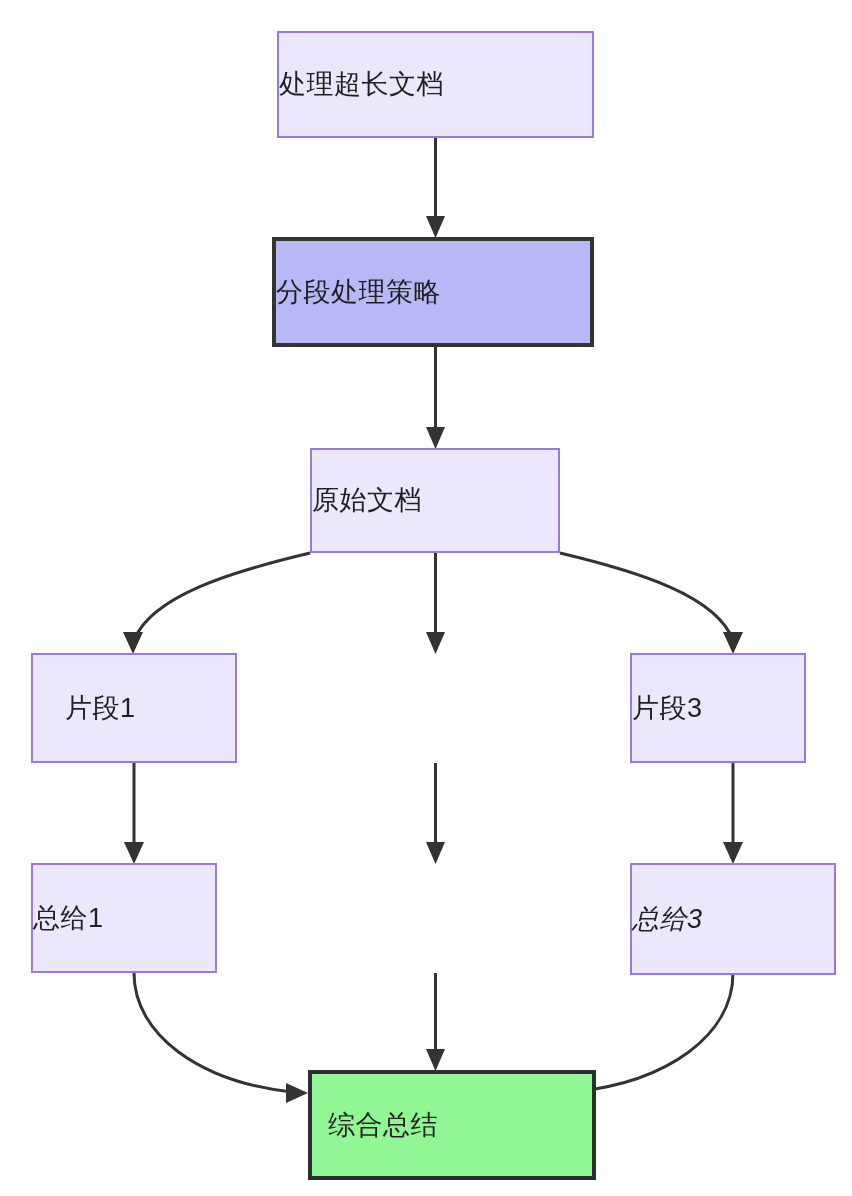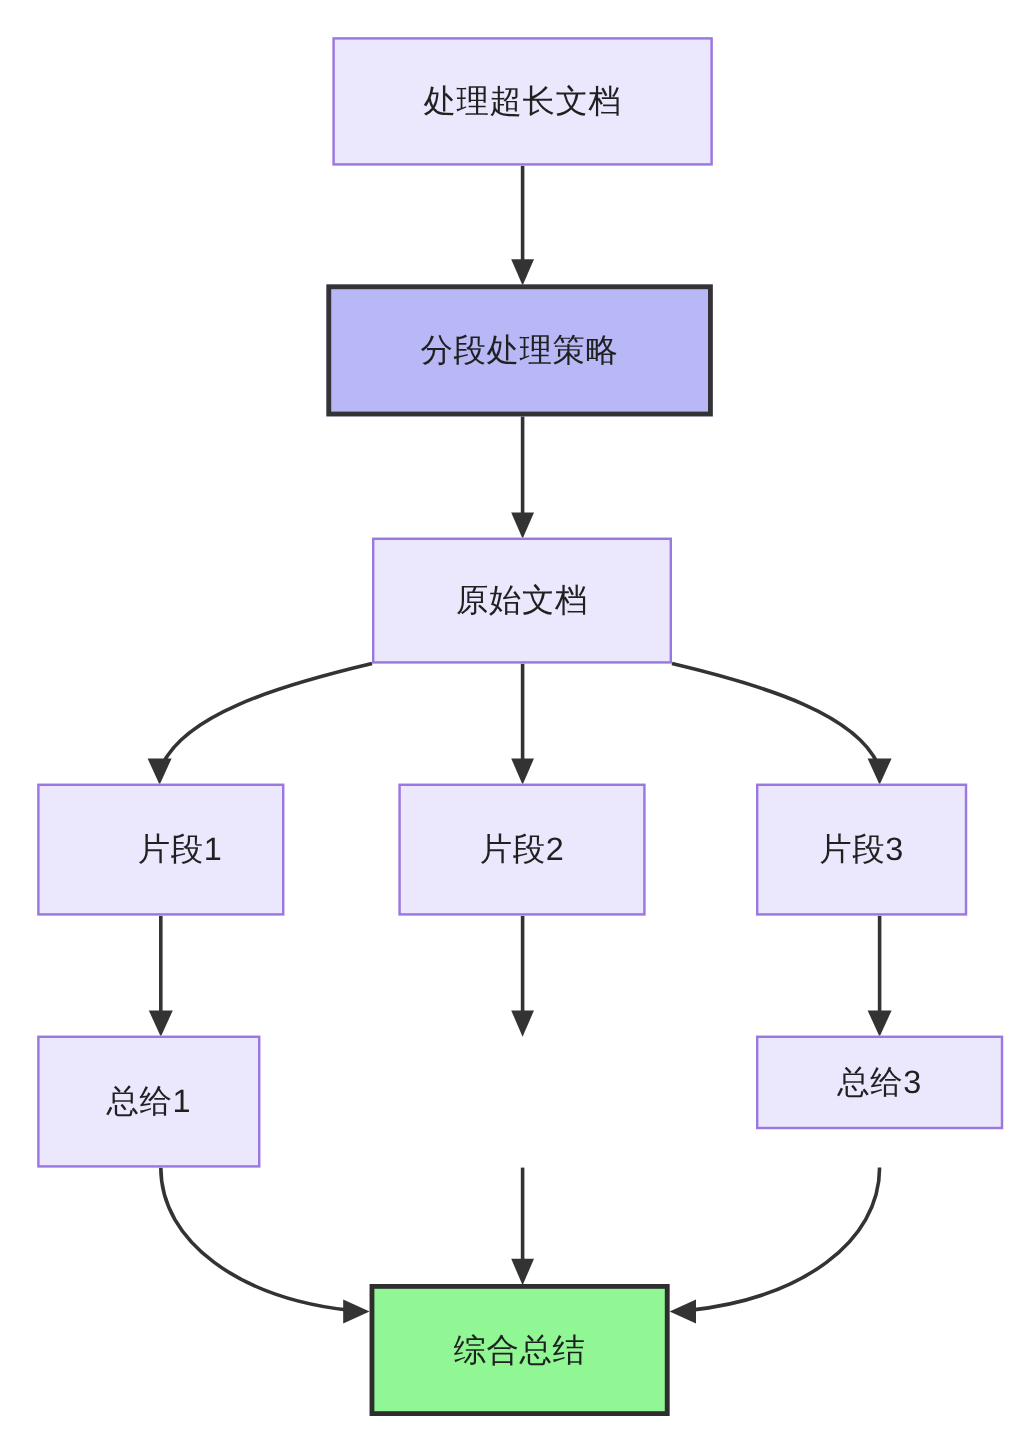--- a/index.html
+++ b/index.html
@@ -30,7 +30,7 @@
     box-sizing: border-box;
     display: flex;
     align-items: center;
-    justify-content: center;
+    justify-content: flex-start;
     text-align: center;
   }
   .node-label {

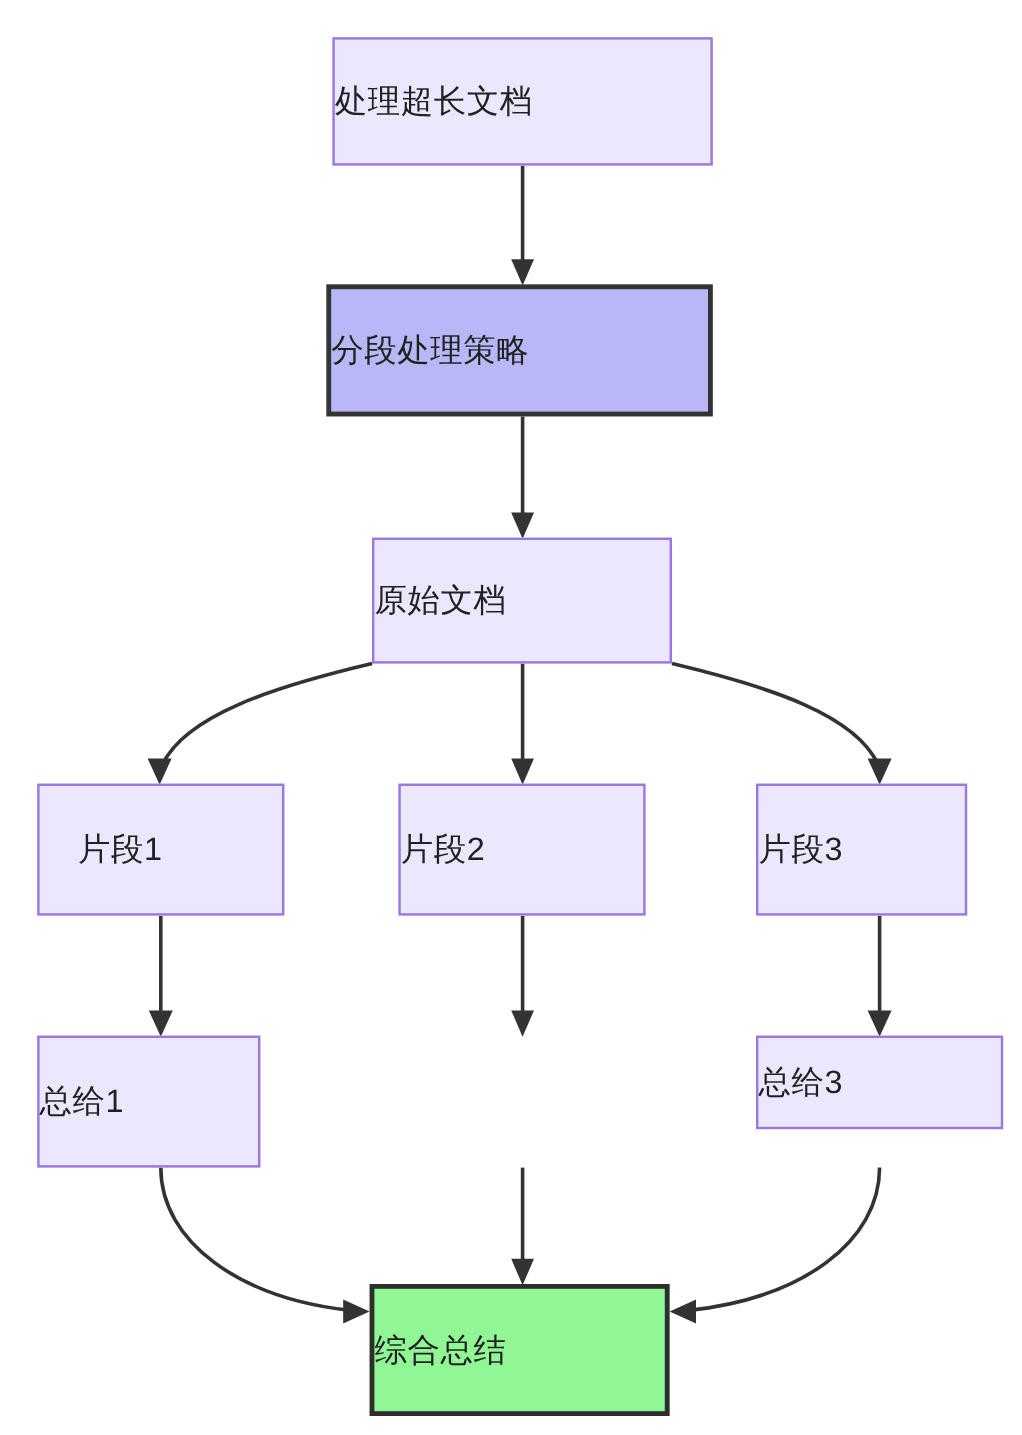--- a/index.html
+++ b/index.html
@@ -143,9 +143,6 @@
     <span class="node-label">片段1</span>
   </div>
 
-  <div class="node plain" style="left:332px; top:653px; width:206px; height:110px;">
-    <span class="node-label">片段2</span>
-  </div>
 
   <div class="node plain" style="left:630px; top:653px; width:176px; height:110px;">
     <span class="node-label">片段3</span>

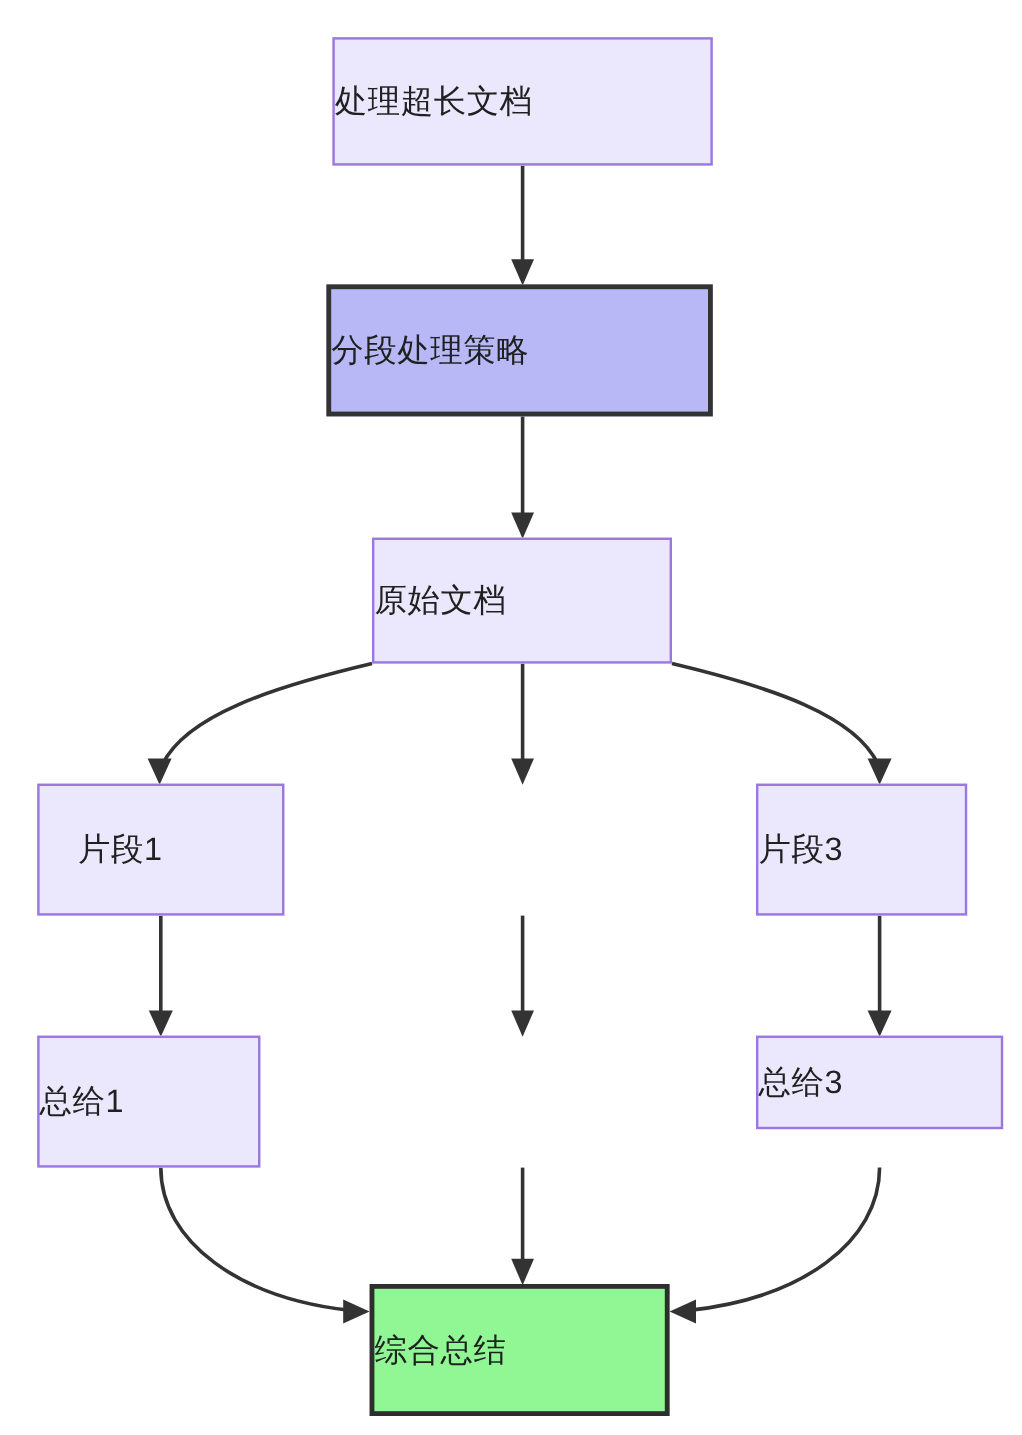--- a/index.html
+++ b/index.html
@@ -153,7 +153,7 @@
   </div>
 
 
-  <div class="node plain" style="left:630px; top:863px; width:206px; height:78px;">
+  <div class="node plain" style="left:630px; top:863px; width:206px; height:112px;font-style:italic;">
     <span class="node-label">总给3</span>
   </div>
 

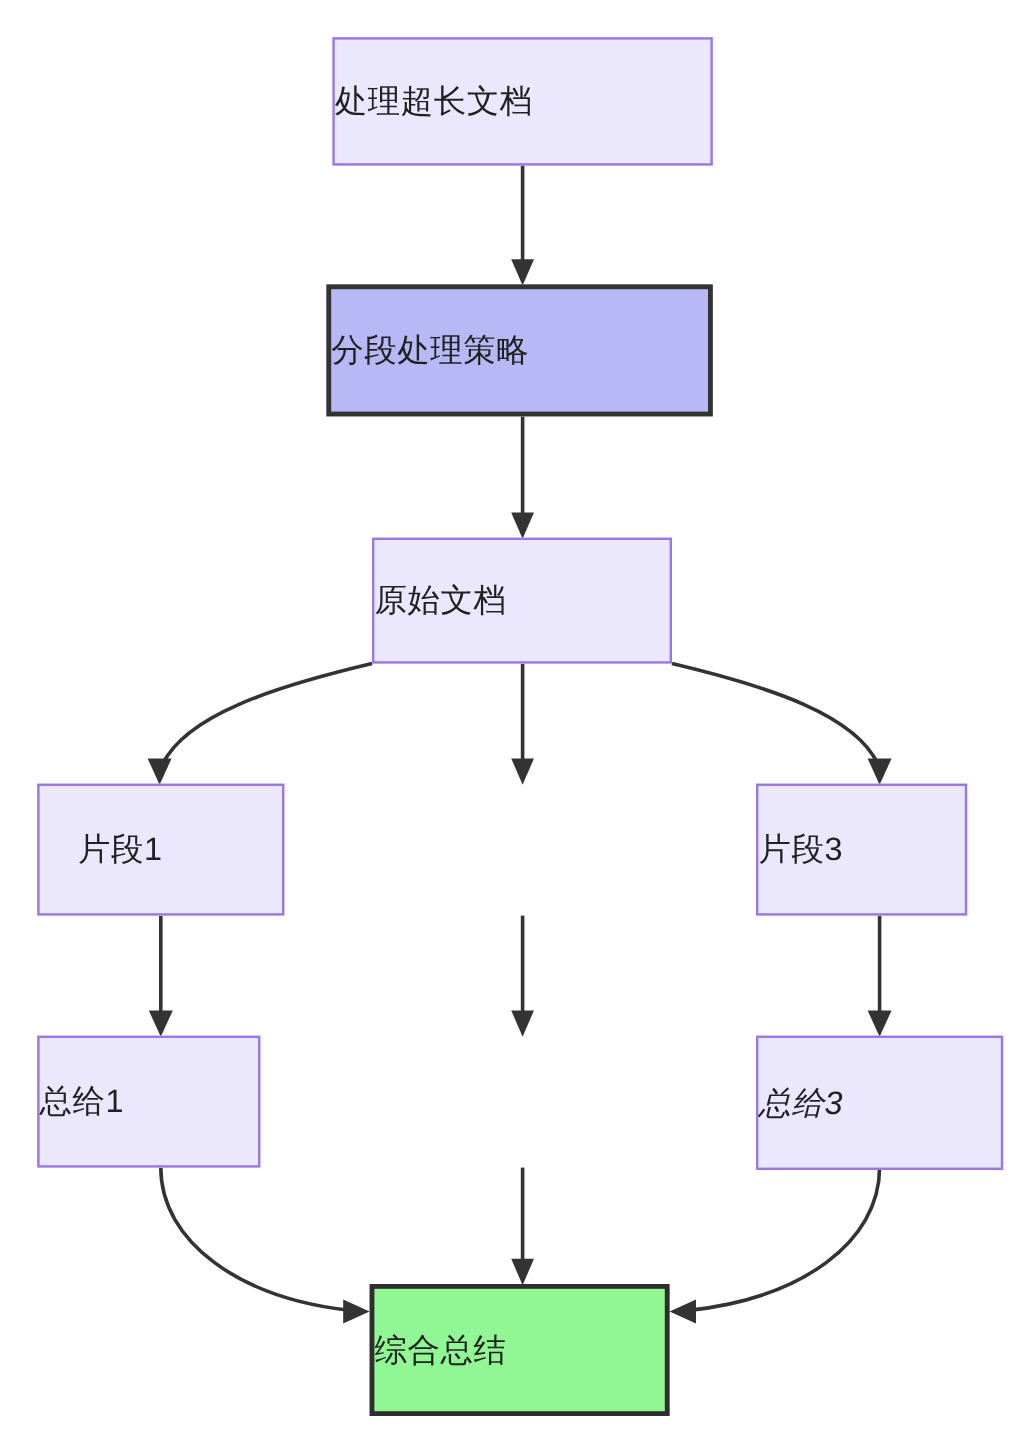--- a/index.html
+++ b/index.html
@@ -157,7 +157,7 @@
     <span class="node-label">总给3</span>
   </div>
 
-  <div class="node success" style="left:308px; top:1070px; width:250px; height:110px;">
+  <div class="node success" style="left:308px; top:1070px; width:288px; height:110px;padding-left:16px;">
     <span class="node-label">综合总结</span>
   </div>
 

